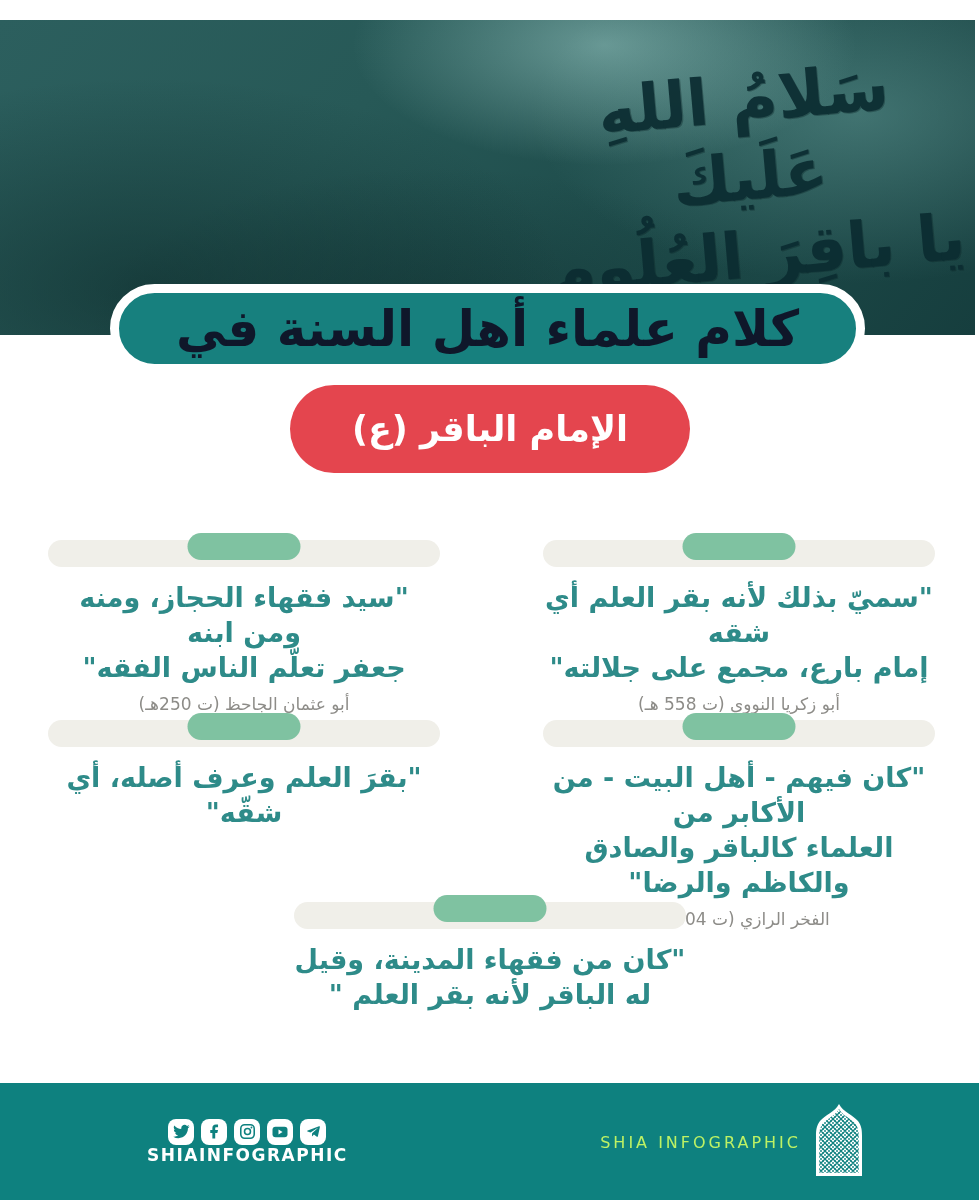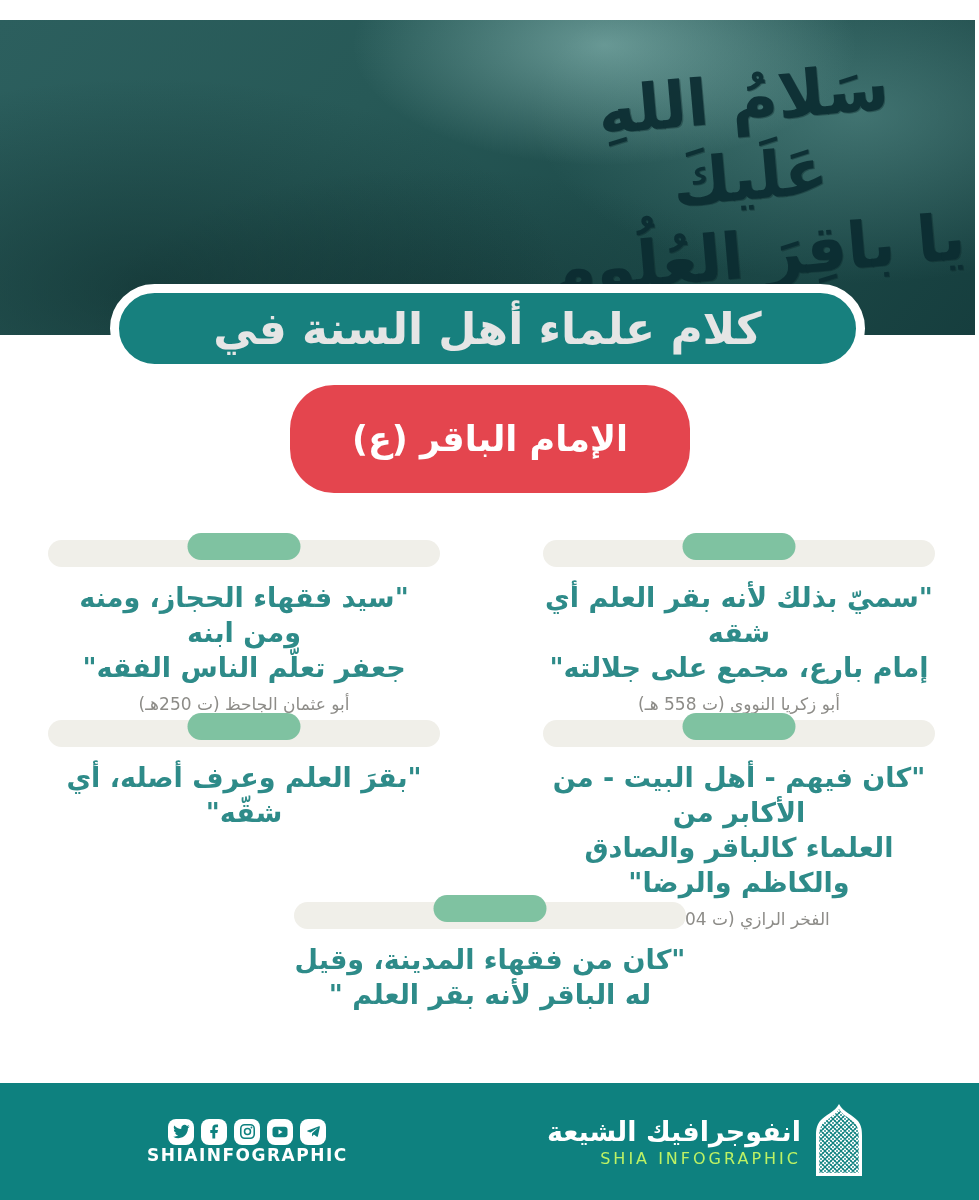--- a/index.html
+++ b/index.html
@@ -33,7 +33,7 @@
     display:flex; align-items:center; justify-content:center; z-index:3;
   }
   .banner-title span {
-    color:#e5e5e5; font-size:44px; font-weight:bold; direction:rtl;
+    color:#0f172a; font-size:50px; font-weight:bold; direction:rtl;
   }
   .banner-subtitle {
     position:absolute; left:290px; top:385px; width:400px; height:108px;

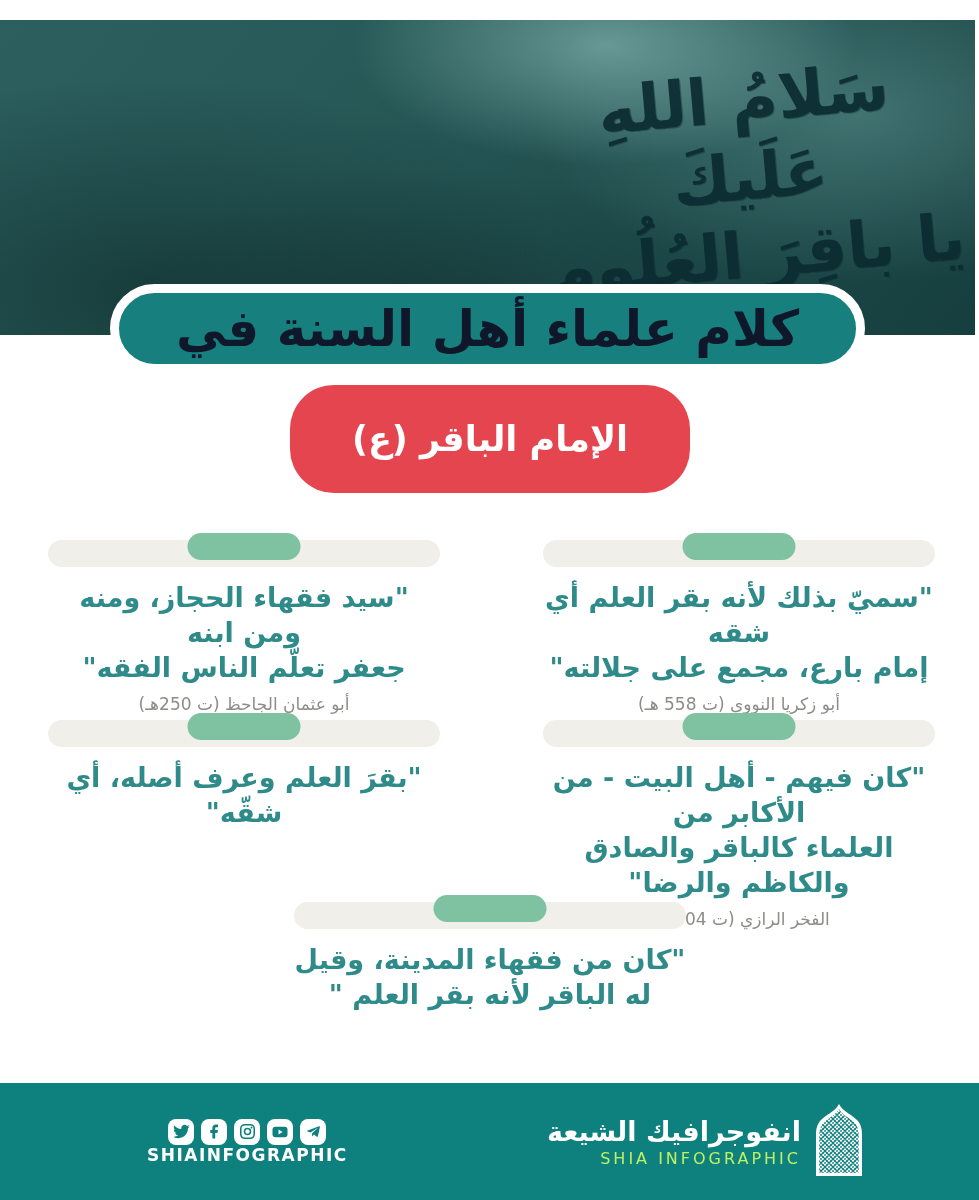--- a/index.html
+++ b/index.html
@@ -36,7 +36,7 @@
     color:#0f172a; font-size:50px; font-weight:bold; direction:rtl;
   }
   .banner-subtitle {
-    position:absolute; left:290px; top:385px; width:400px; height:108px;
+    position:absolute; left:290px; top:385px; width:400px; height:88px;
     background:#E4454E; border-radius:44px;
     display:flex; align-items:center; justify-content:center; z-index:3;
   }

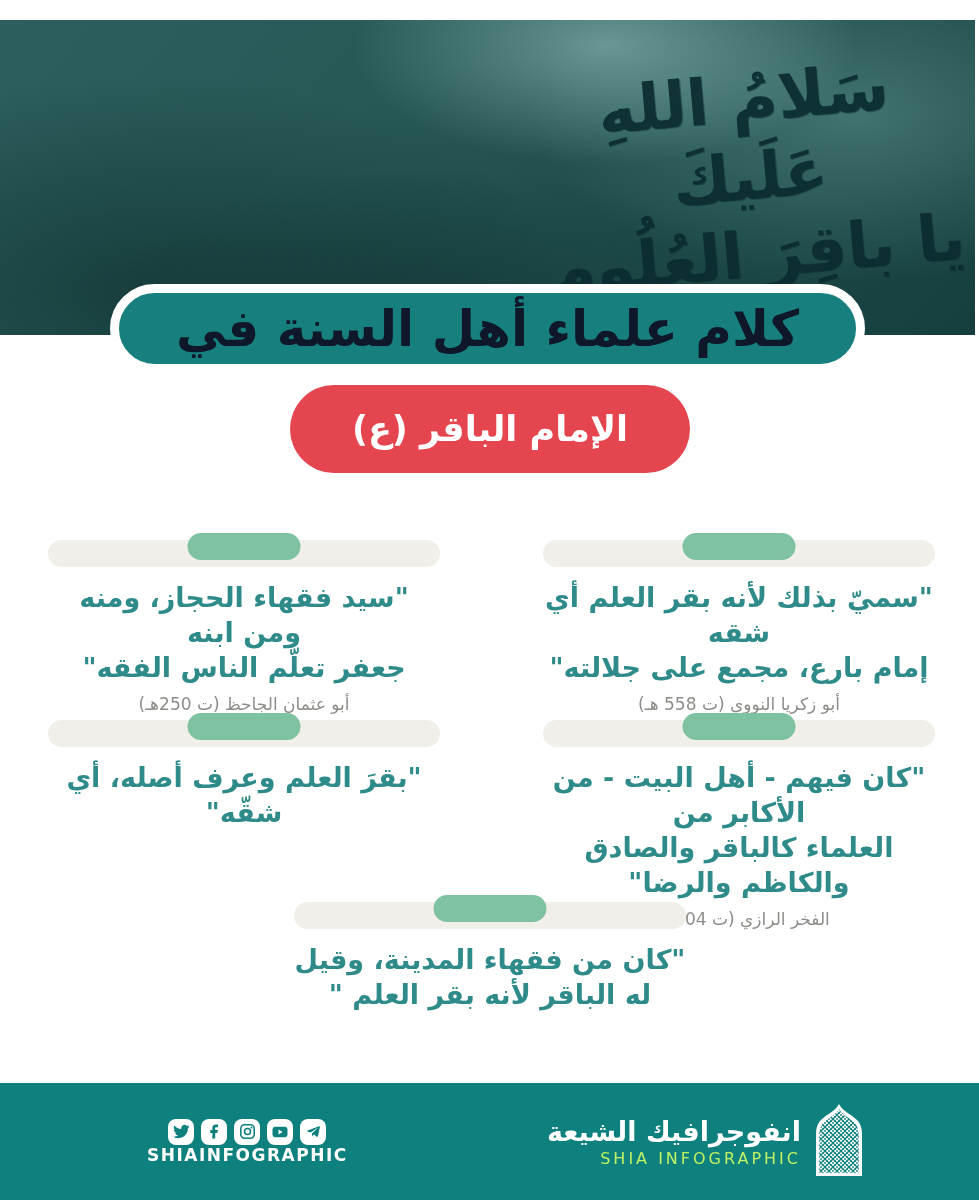--- a/index.html
+++ b/index.html
@@ -192,7 +192,6 @@
 
     <div class="footer-right">
       <div class="brand-text">
-        <div class="brand-ar">انفوجرافيك الشيعة</div>
         <div class="brand-en">SHIA INFOGRAPHIC</div>
       </div>
       <span>

